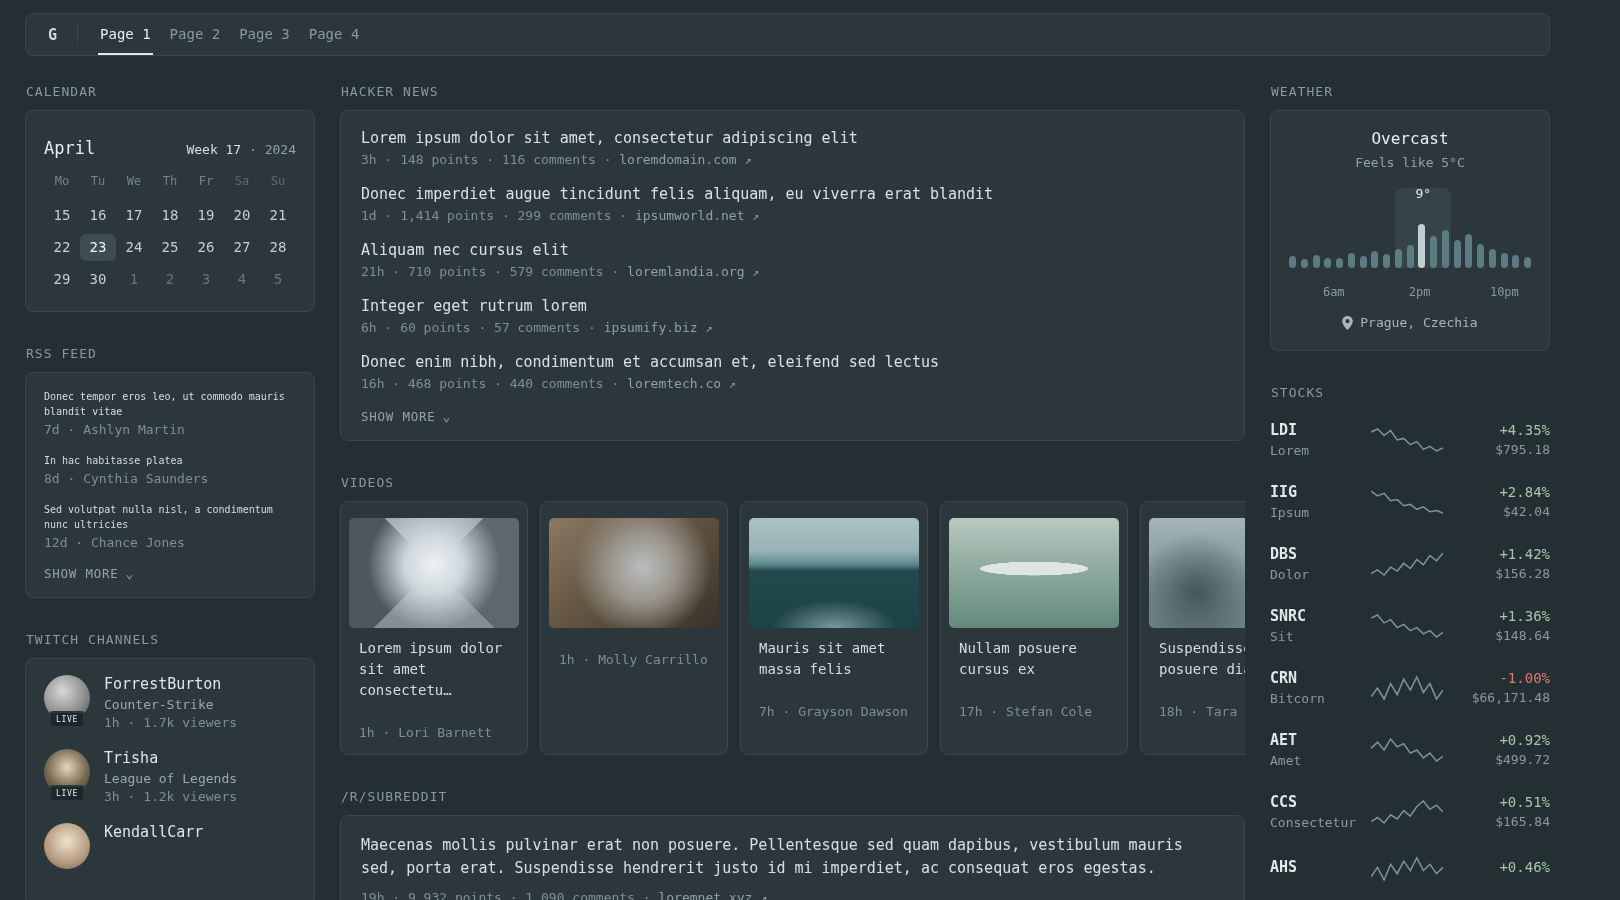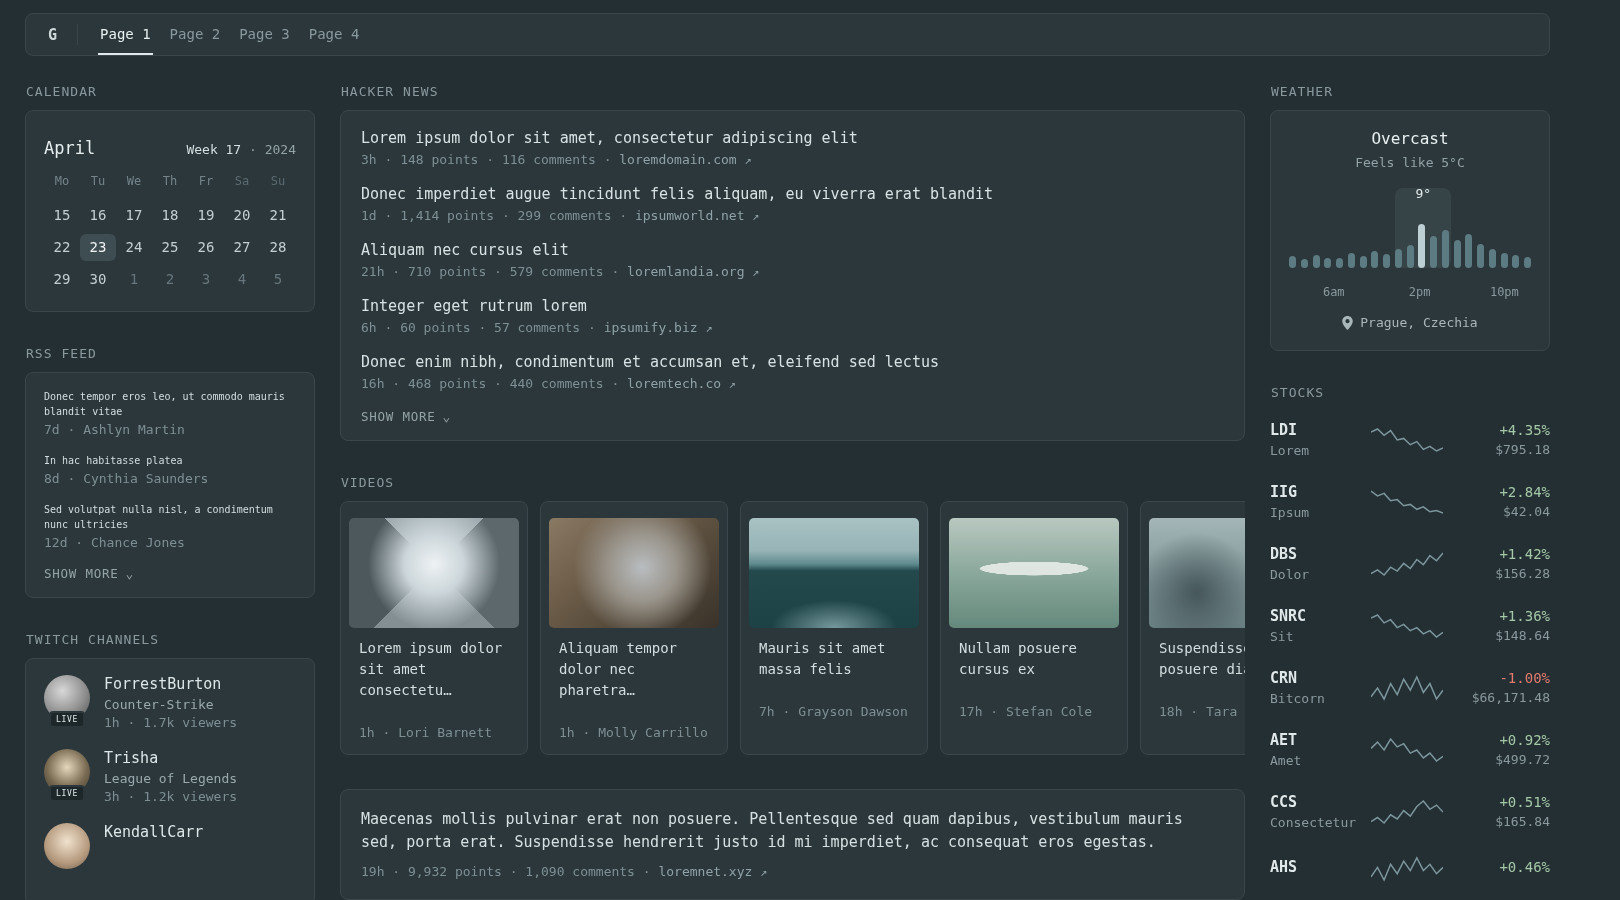--- a/index.html
+++ b/index.html
@@ -292,7 +292,6 @@
           </div>
           <div class="video-card">
             <div class="video-thumb thumb-1"></div>
-            <div class="video-title">Aliquam tempor dolor nec pharetra…</div>
             <div class="video-meta">1h · Molly Carrillo</div>
           </div>
           <div class="video-card">

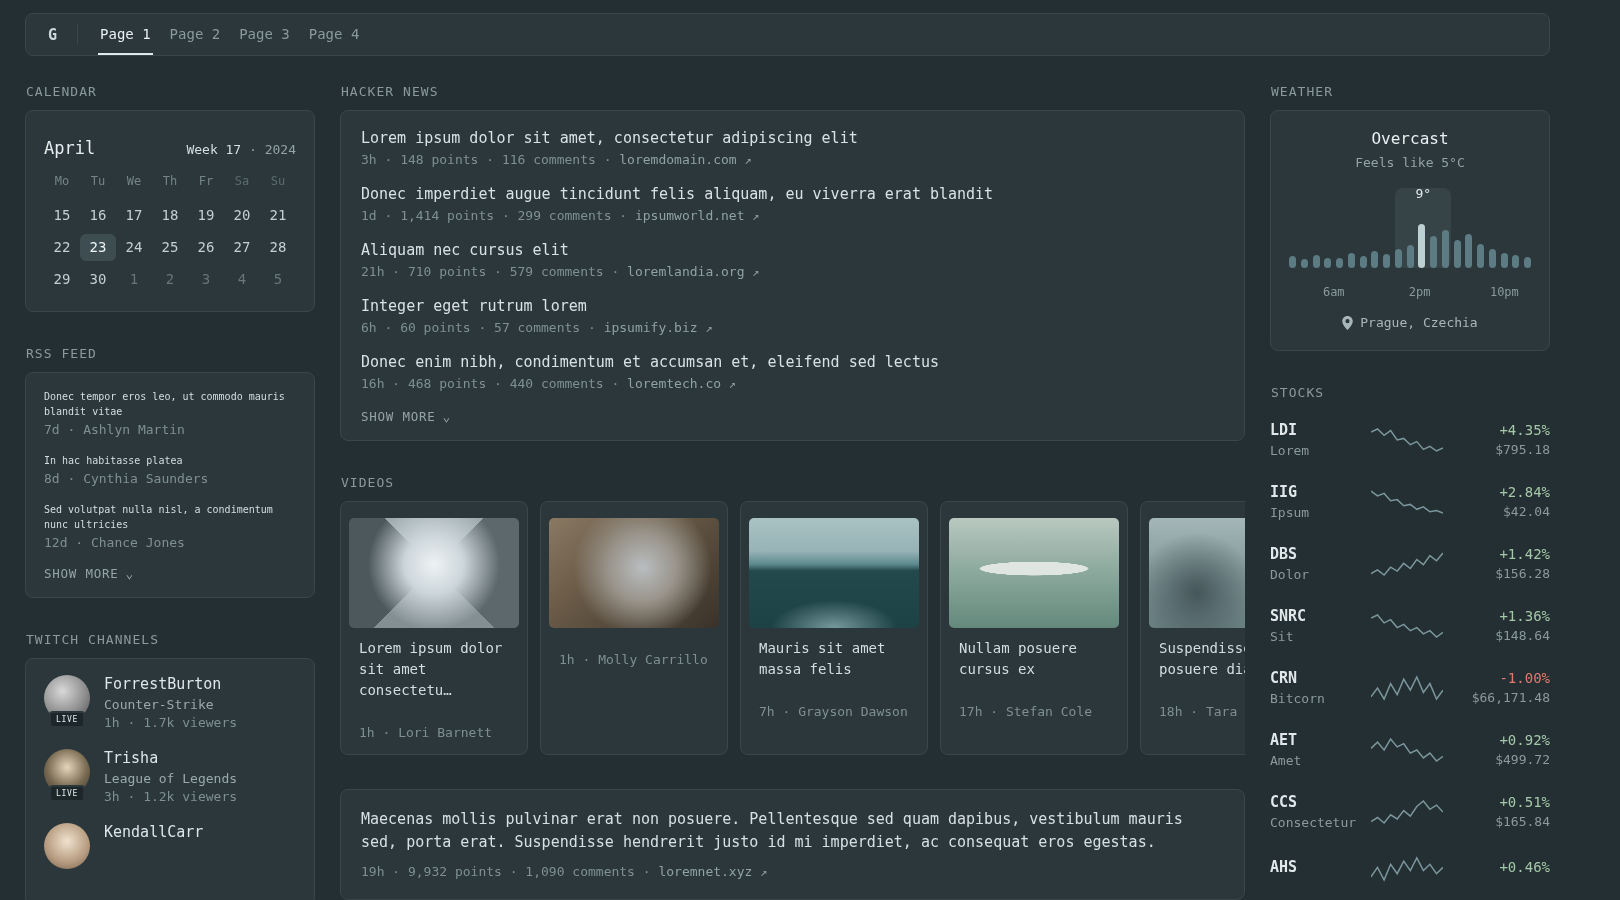--- a/index.html
+++ b/index.html
@@ -313,6 +313,7 @@
       </section>
 
       <section>
+        <h2 class="sec-title">/R/SUBREDDIT</h2>
         <div class="card sub-card">
           <div>
             <div class="sub-text">Maecenas mollis pulvinar erat non posuere. Pellentesque sed quam dapibus, vestibulum mauris sed, porta erat. Suspendisse hendrerit justo id mi imperdiet, ac consequat eros egestas.</div>

